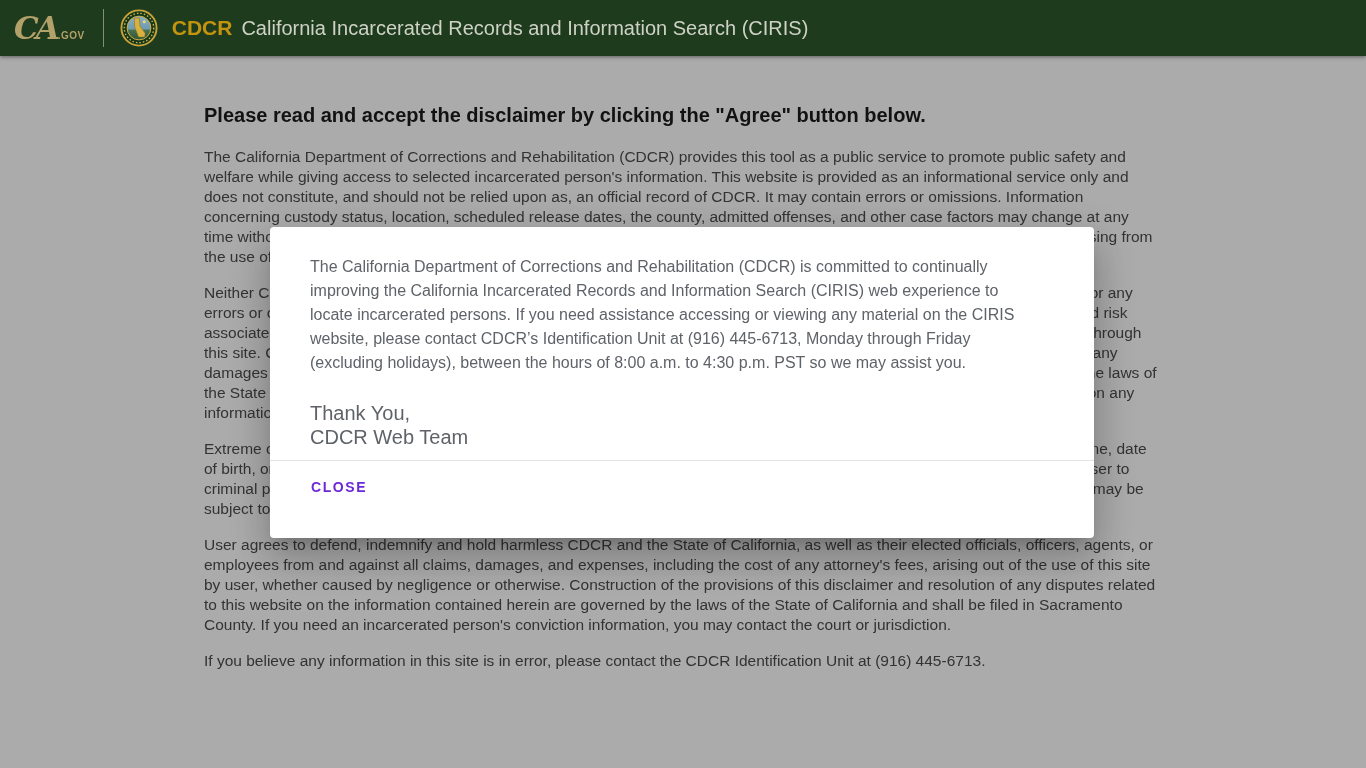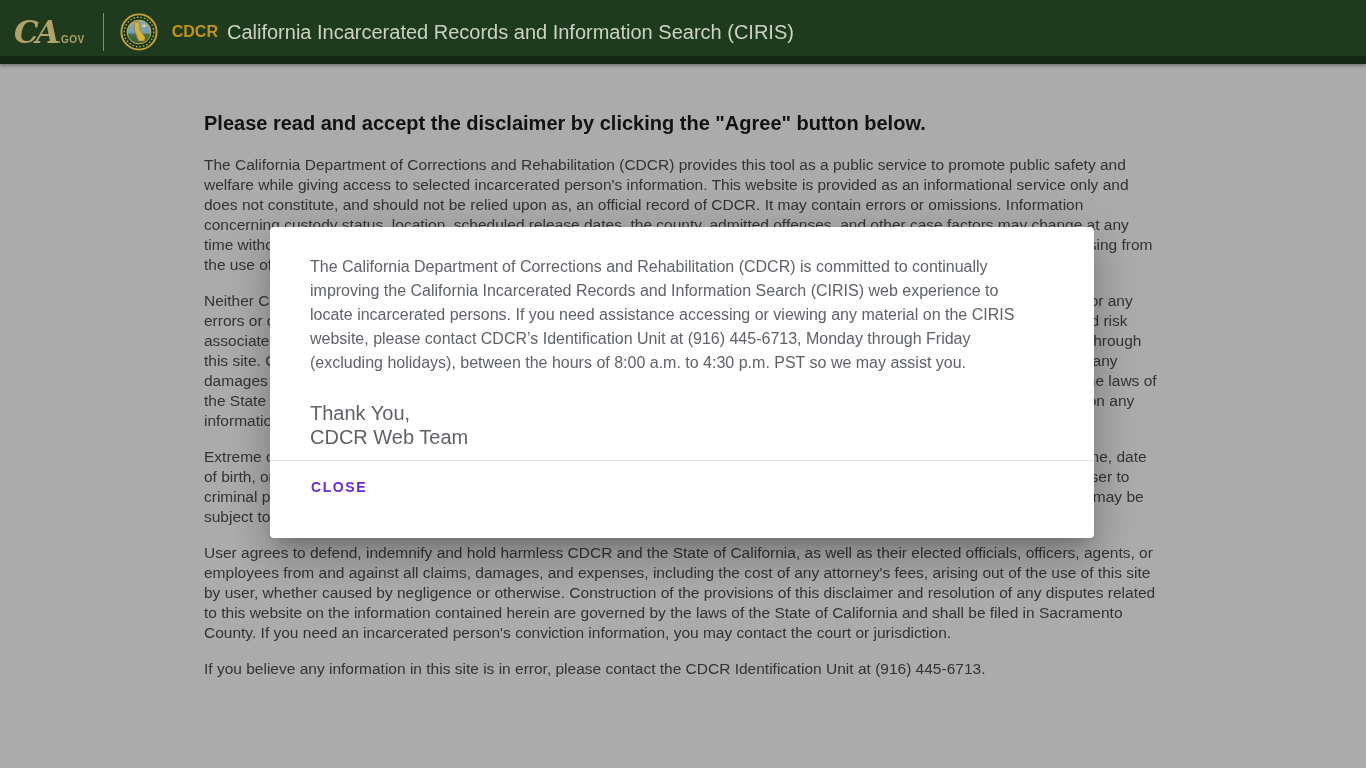--- a/index.html
+++ b/index.html
@@ -13,7 +13,7 @@
 
   
   .app-header {
-    height: 64px; width: 100%;
+    height: 56px; width: 100%;
     display: flex; align-items: center;
     padding: 0 16px 0 14px;
     box-shadow: 0 1px 4px rgba(0,0,0,.45);

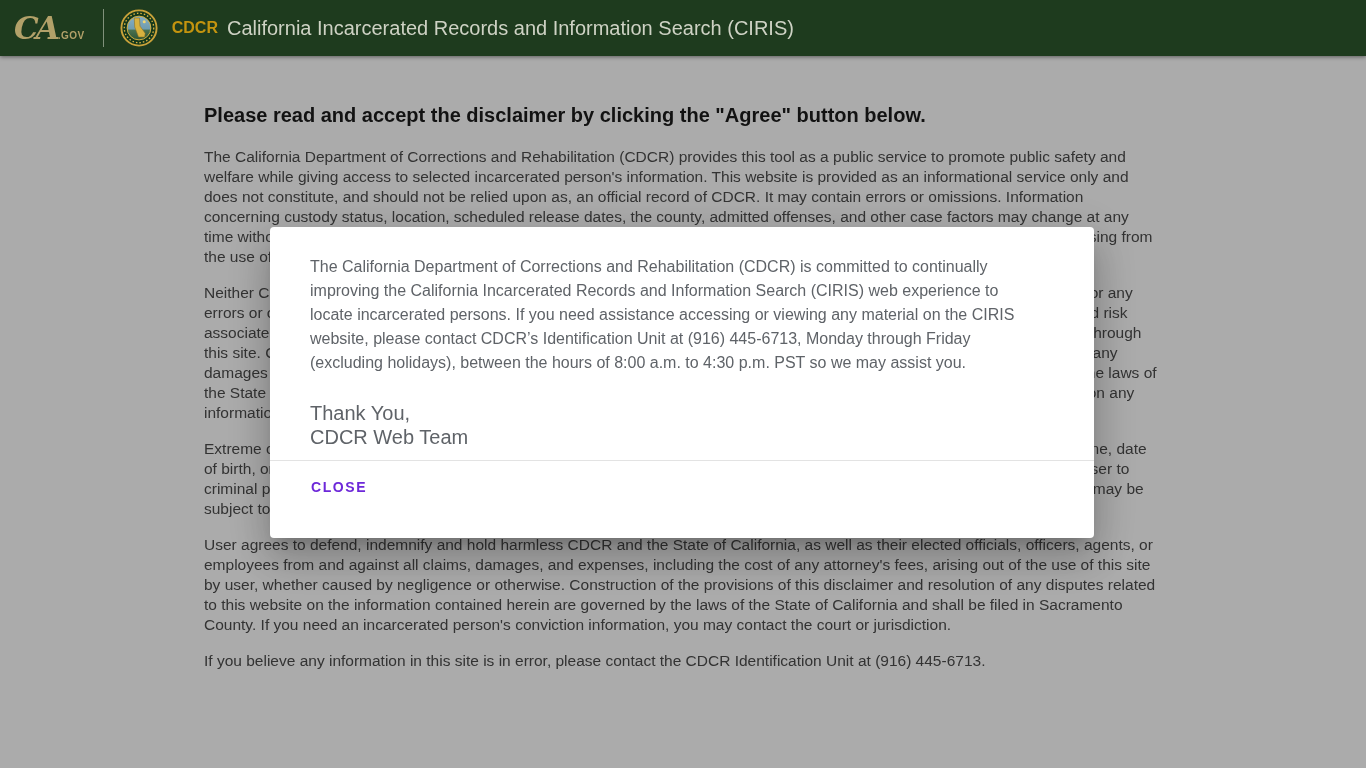--- a/index.html
+++ b/index.html
@@ -35,7 +35,7 @@
     margin: 0 16px 0 18px;
   }
   .seal { flex: 0 0 auto; margin-right: 14px; display: block; }
-  .brand { font-size: 16px; font-weight: bold; margin-right: 9px; white-space: nowrap; }
+  .brand { font-size: 21px; font-weight: bold; margin-right: 9px; white-space: nowrap; }
   .app-title { font-size: 20px; white-space: nowrap; }
 
   

